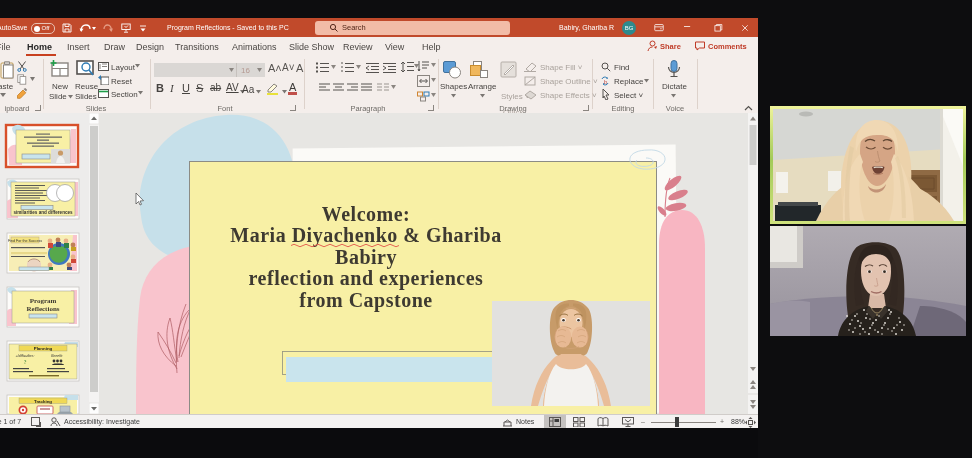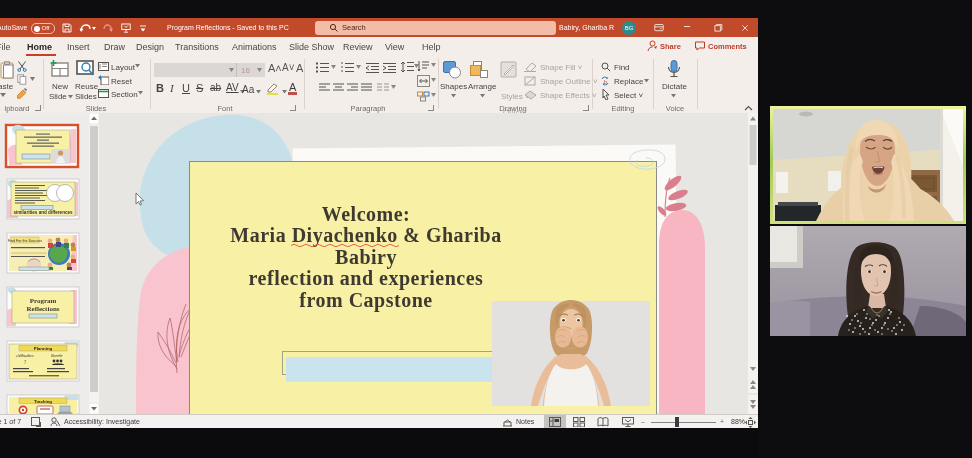--- a/index.html
+++ b/index.html
@@ -9,7 +9,7 @@
   
   #titlebar{left:0;top:18px;width:758px;height:19px;background:#c14a2b;color:#fff;font-size:7px;overflow:hidden;}
   #titlebar .t{position:absolute;top:5.5px;white-space:nowrap;}
-  #searchbox{position:absolute;left:315px;top:2.5px;width:241px;height:14px;background:#f2bca7;border-radius:3px;
+  #searchbox{position:absolute;left:315px;top:2.5px;width:195px;height:14px;background:#f2bca7;border-radius:3px;
              color:#53281a;font-size:7.5px;line-height:14px;}
   .pill{position:absolute;left:31px;top:5px;width:22px;height:9px;border:1px solid #e8c0b2;border-radius:5px;}
   .pill .dot{position:absolute;left:1.5px;top:1.5px;width:6px;height:6px;border-radius:50%;background:#fff;}

